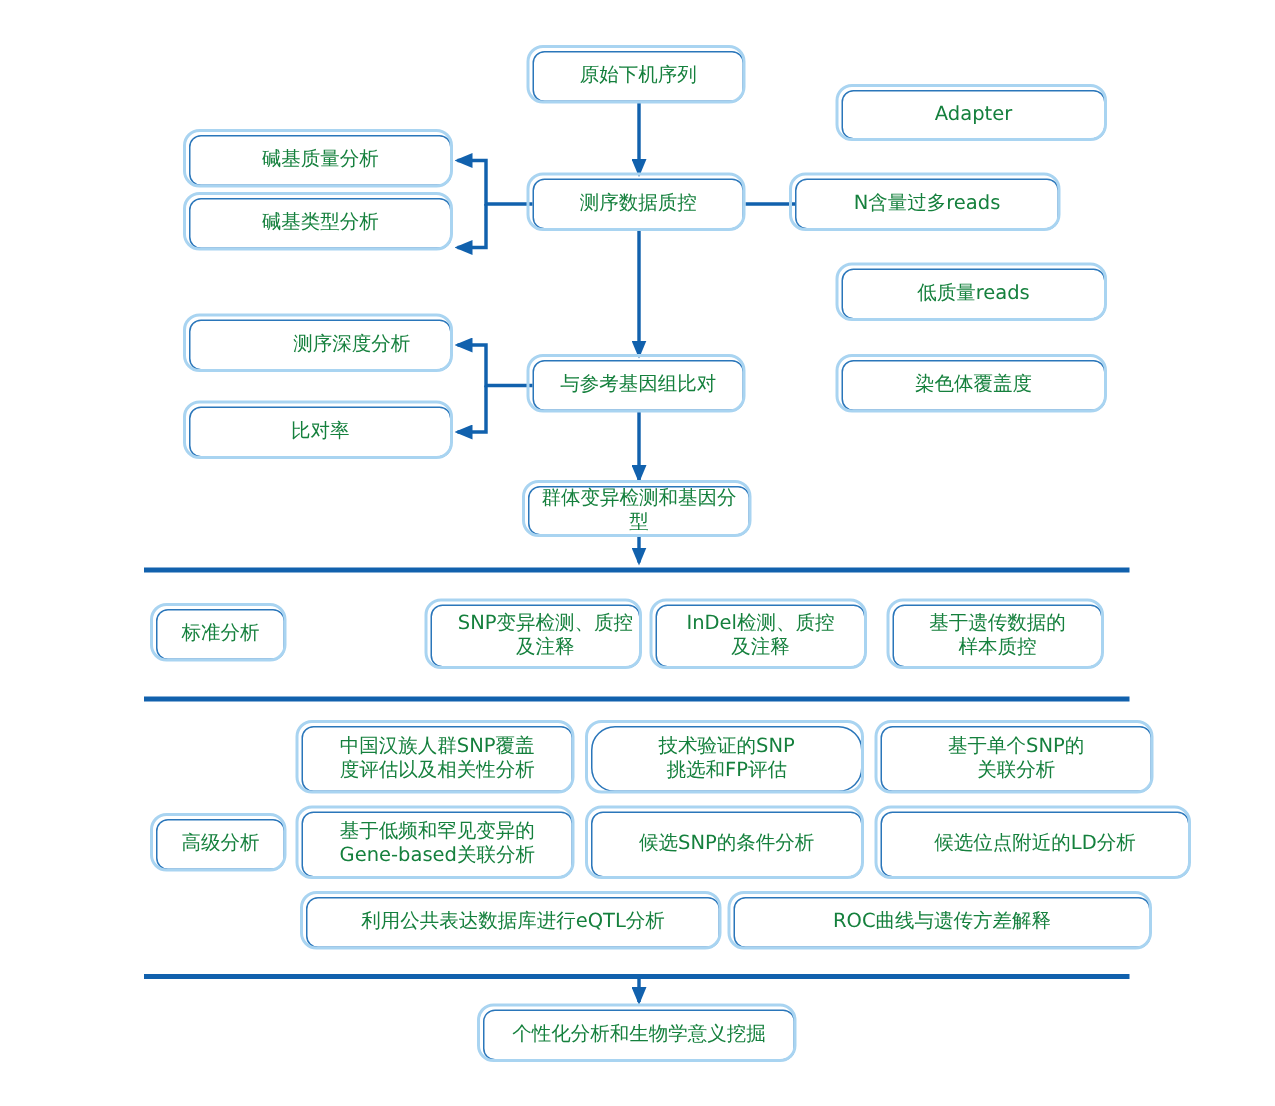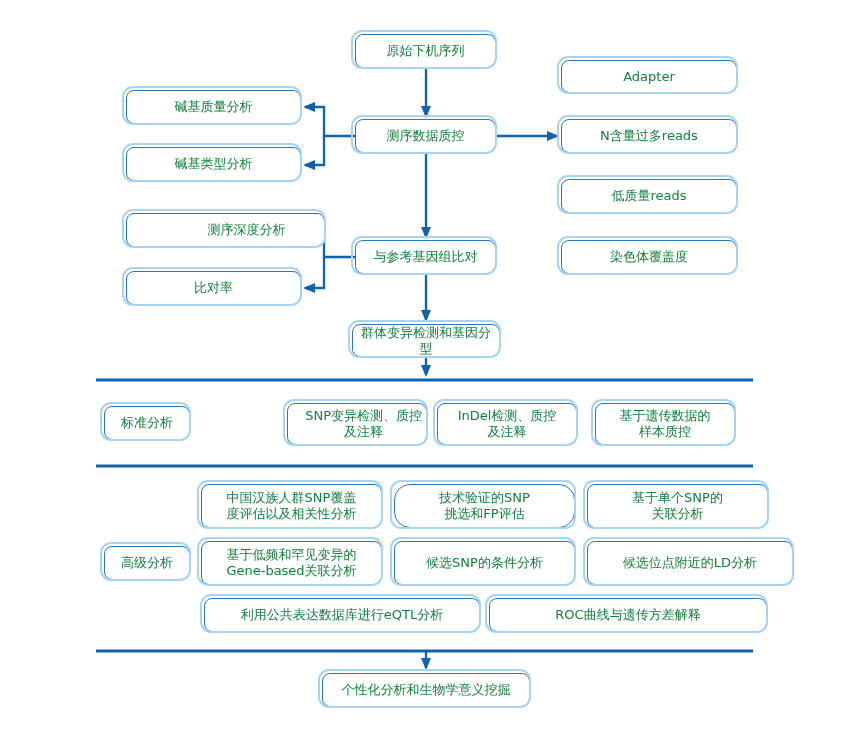--- a/index.html
+++ b/index.html
@@ -36,7 +36,7 @@
   #n-adapter  {left:561px;top:60px; width:176px;height:33px;}
   #n-basequal {left:126px;top:90px; width:175px;height:34px;}
   #n-seqqc    {left:355px;top:119px;width:141px;height:34px;}
-  #n-nreads   {left:561px;top:119px;width:176px;height:34px;}
+  #n-nreads   {left:530px;top:119px;width:176px;height:34px;}
   #n-basetype {left:126px;top:147px;width:175px;height:34px;}
   #n-lowqual  {left:561px;top:179px;width:176px;height:34px;}
   #n-depth    {left:126px;top:213px;width:199px;height:34px;padding-left:42px;}

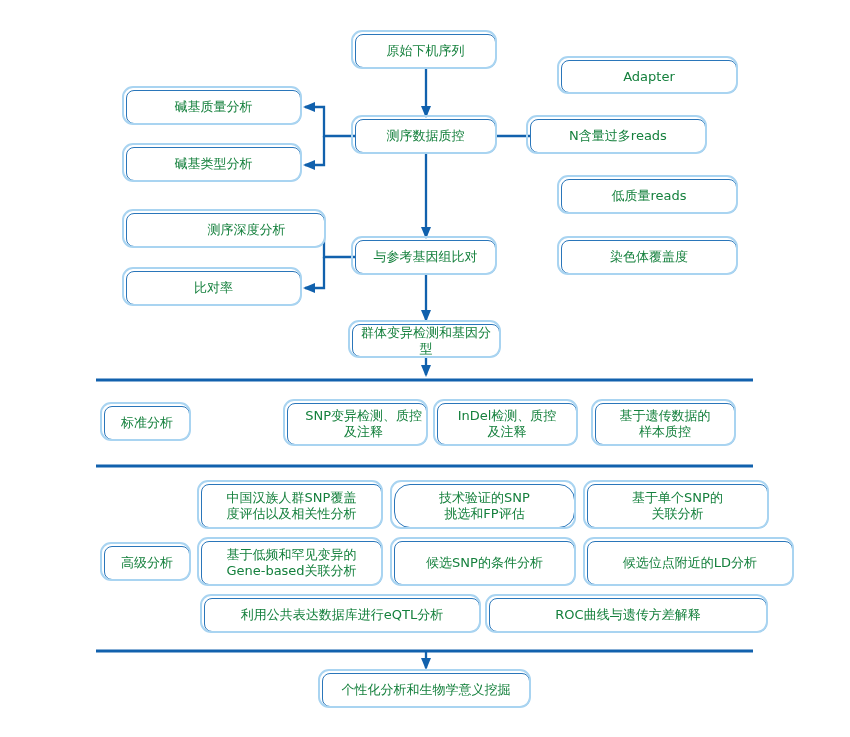--- a/index.html
+++ b/index.html
@@ -37,7 +37,7 @@
   #n-basequal {left:126px;top:90px; width:175px;height:34px;}
   #n-seqqc    {left:355px;top:119px;width:141px;height:34px;}
   #n-nreads   {left:530px;top:119px;width:176px;height:34px;}
-  #n-basetype {left:126px;top:147px;width:175px;height:34px;}
+  #n-basetype {left:126px;top:132px;width:175px;height:34px;}
   #n-lowqual  {left:561px;top:179px;width:176px;height:34px;}
   #n-depth    {left:126px;top:213px;width:199px;height:34px;padding-left:42px;}
   #n-align    {left:355px;top:240px;width:141px;height:34px;}

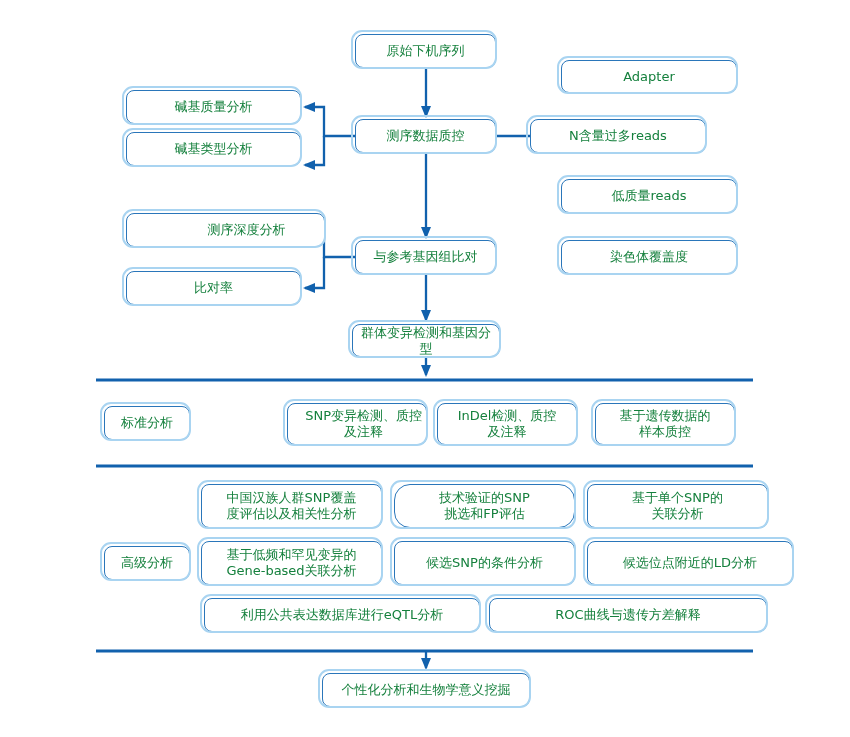--- a/index.html
+++ b/index.html
@@ -39,7 +39,7 @@
   #n-nreads   {left:530px;top:119px;width:176px;height:34px;}
   #n-basetype {left:126px;top:132px;width:175px;height:34px;}
   #n-lowqual  {left:561px;top:179px;width:176px;height:34px;}
-  #n-depth    {left:126px;top:213px;width:199px;height:34px;padding-left:42px;}
+  #n-depth    {left:126px;top:213px;width:175px;height:34px;padding-left:42px;}
   #n-align    {left:355px;top:240px;width:141px;height:34px;}
   #n-chromcov {left:561px;top:240px;width:176px;height:34px;}
   #n-maprate  {left:126px;top:271px;width:175px;height:34px;}

